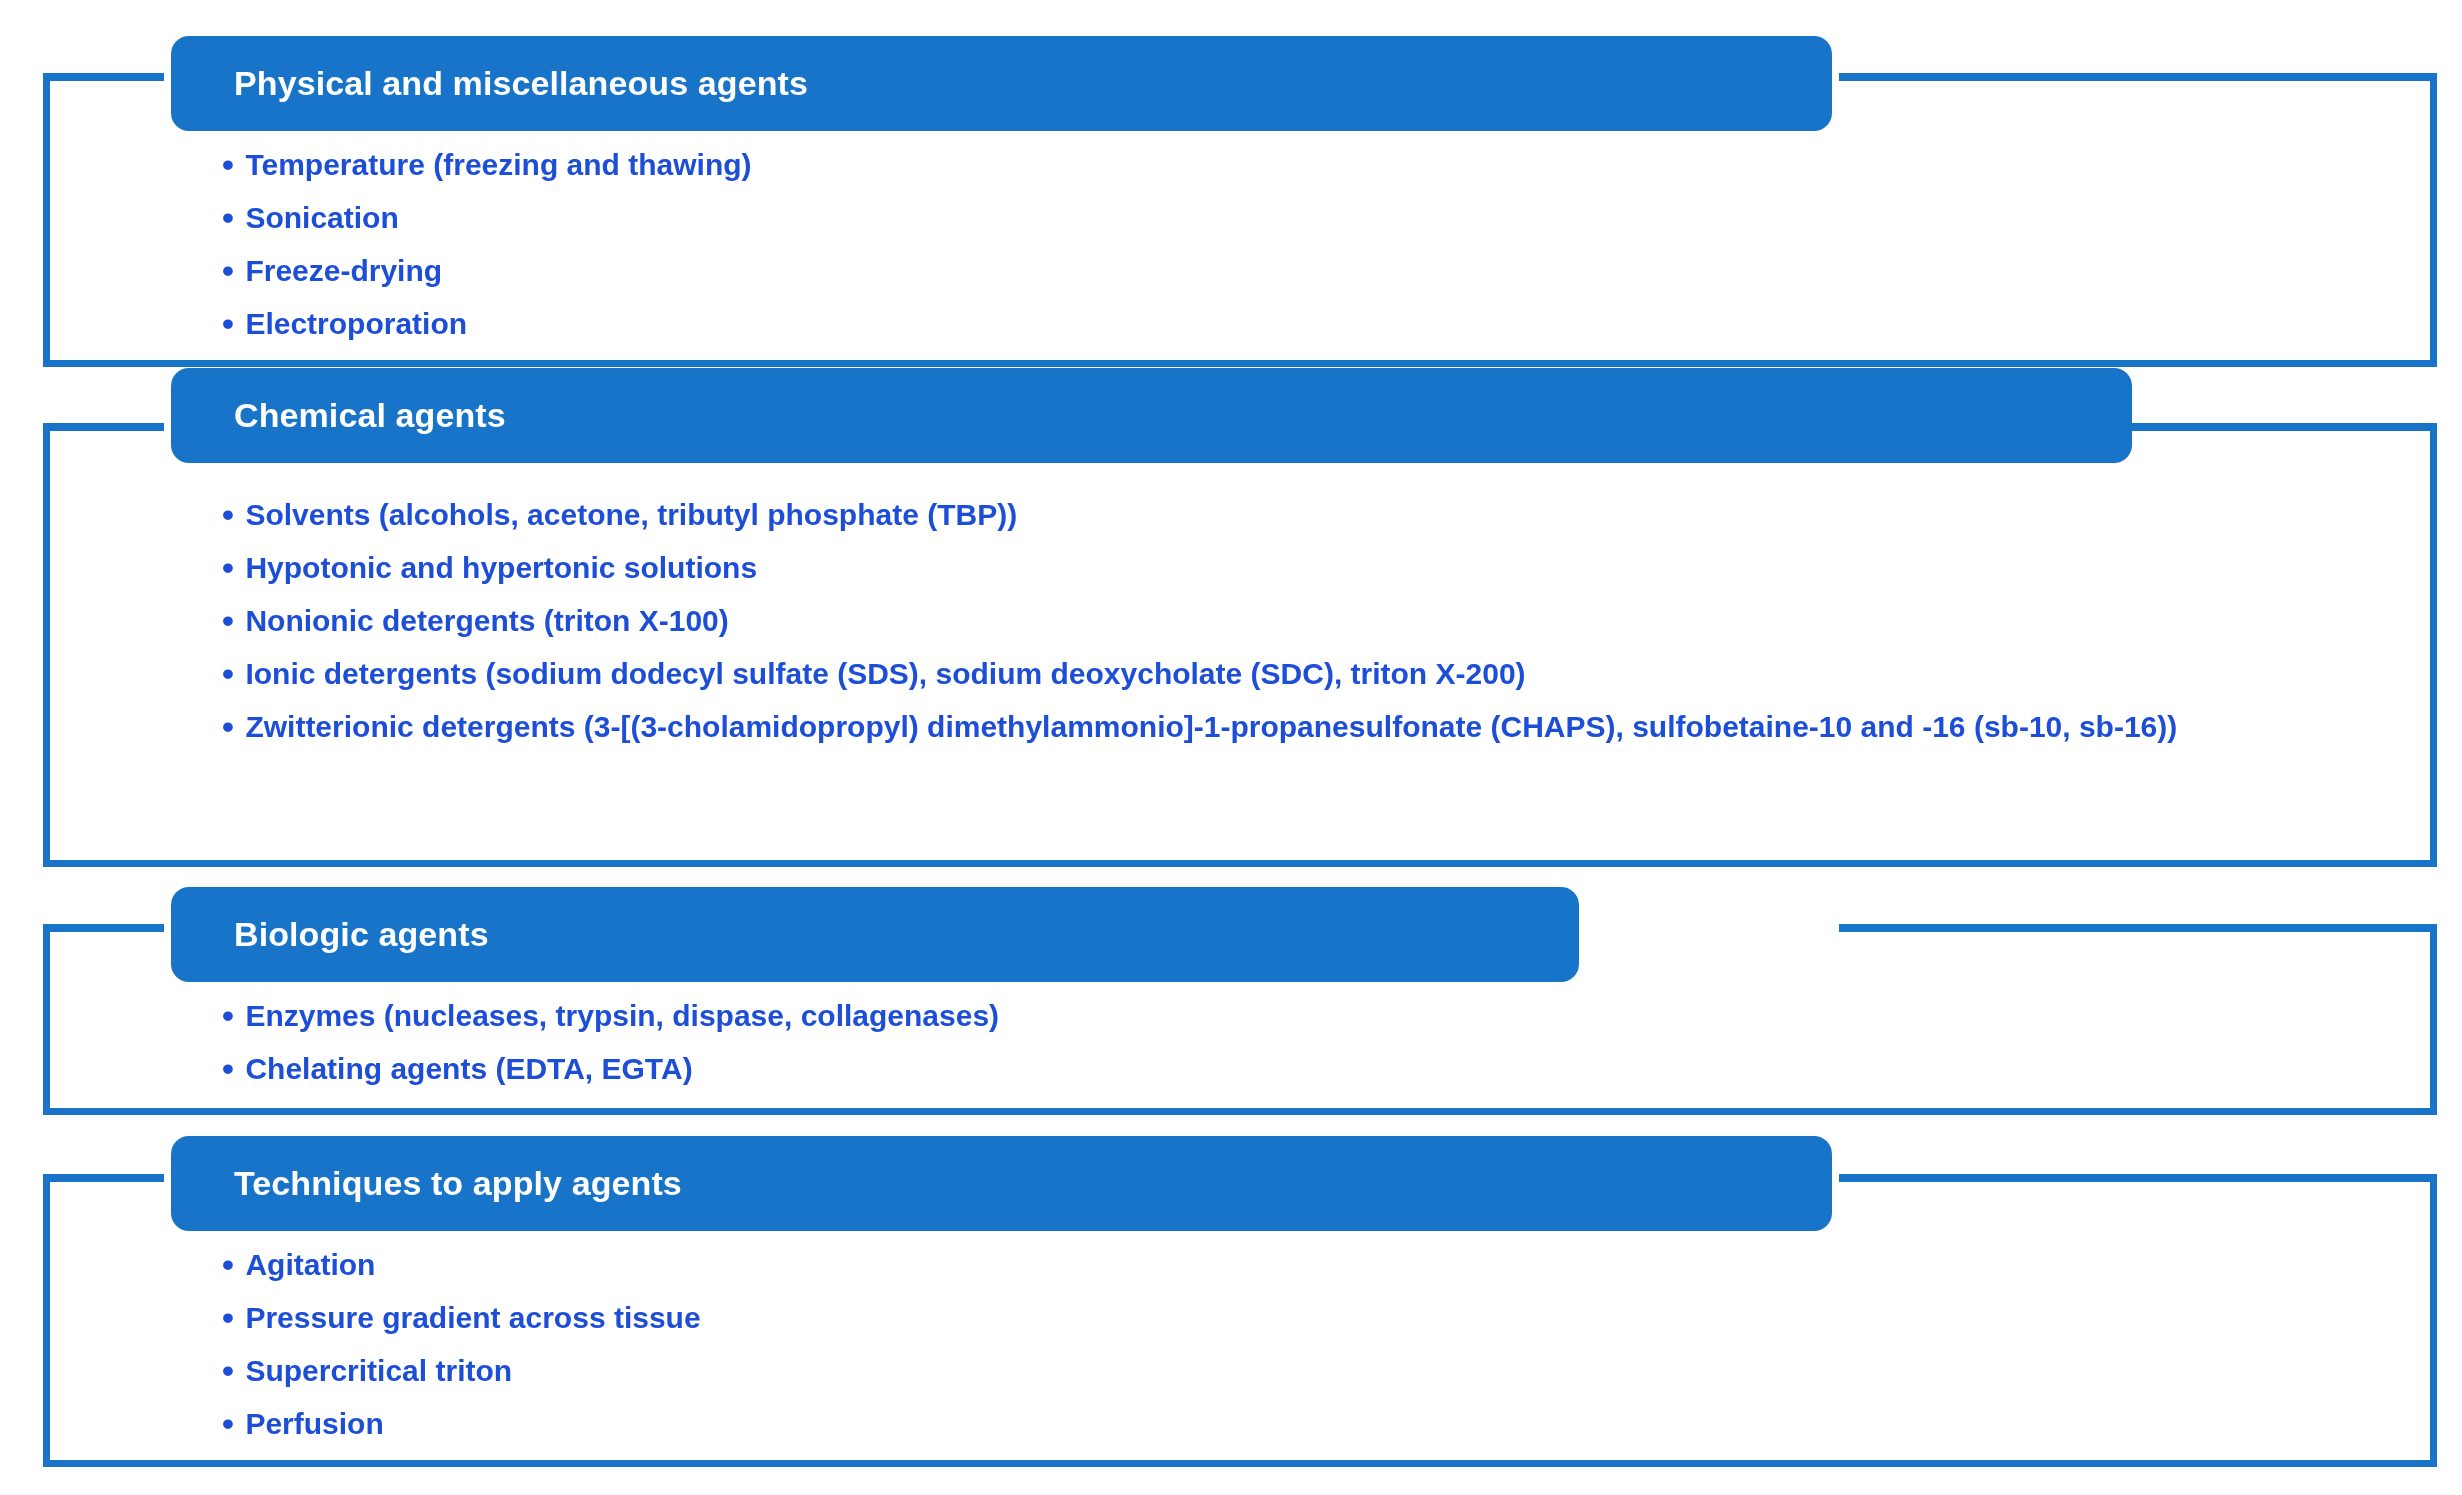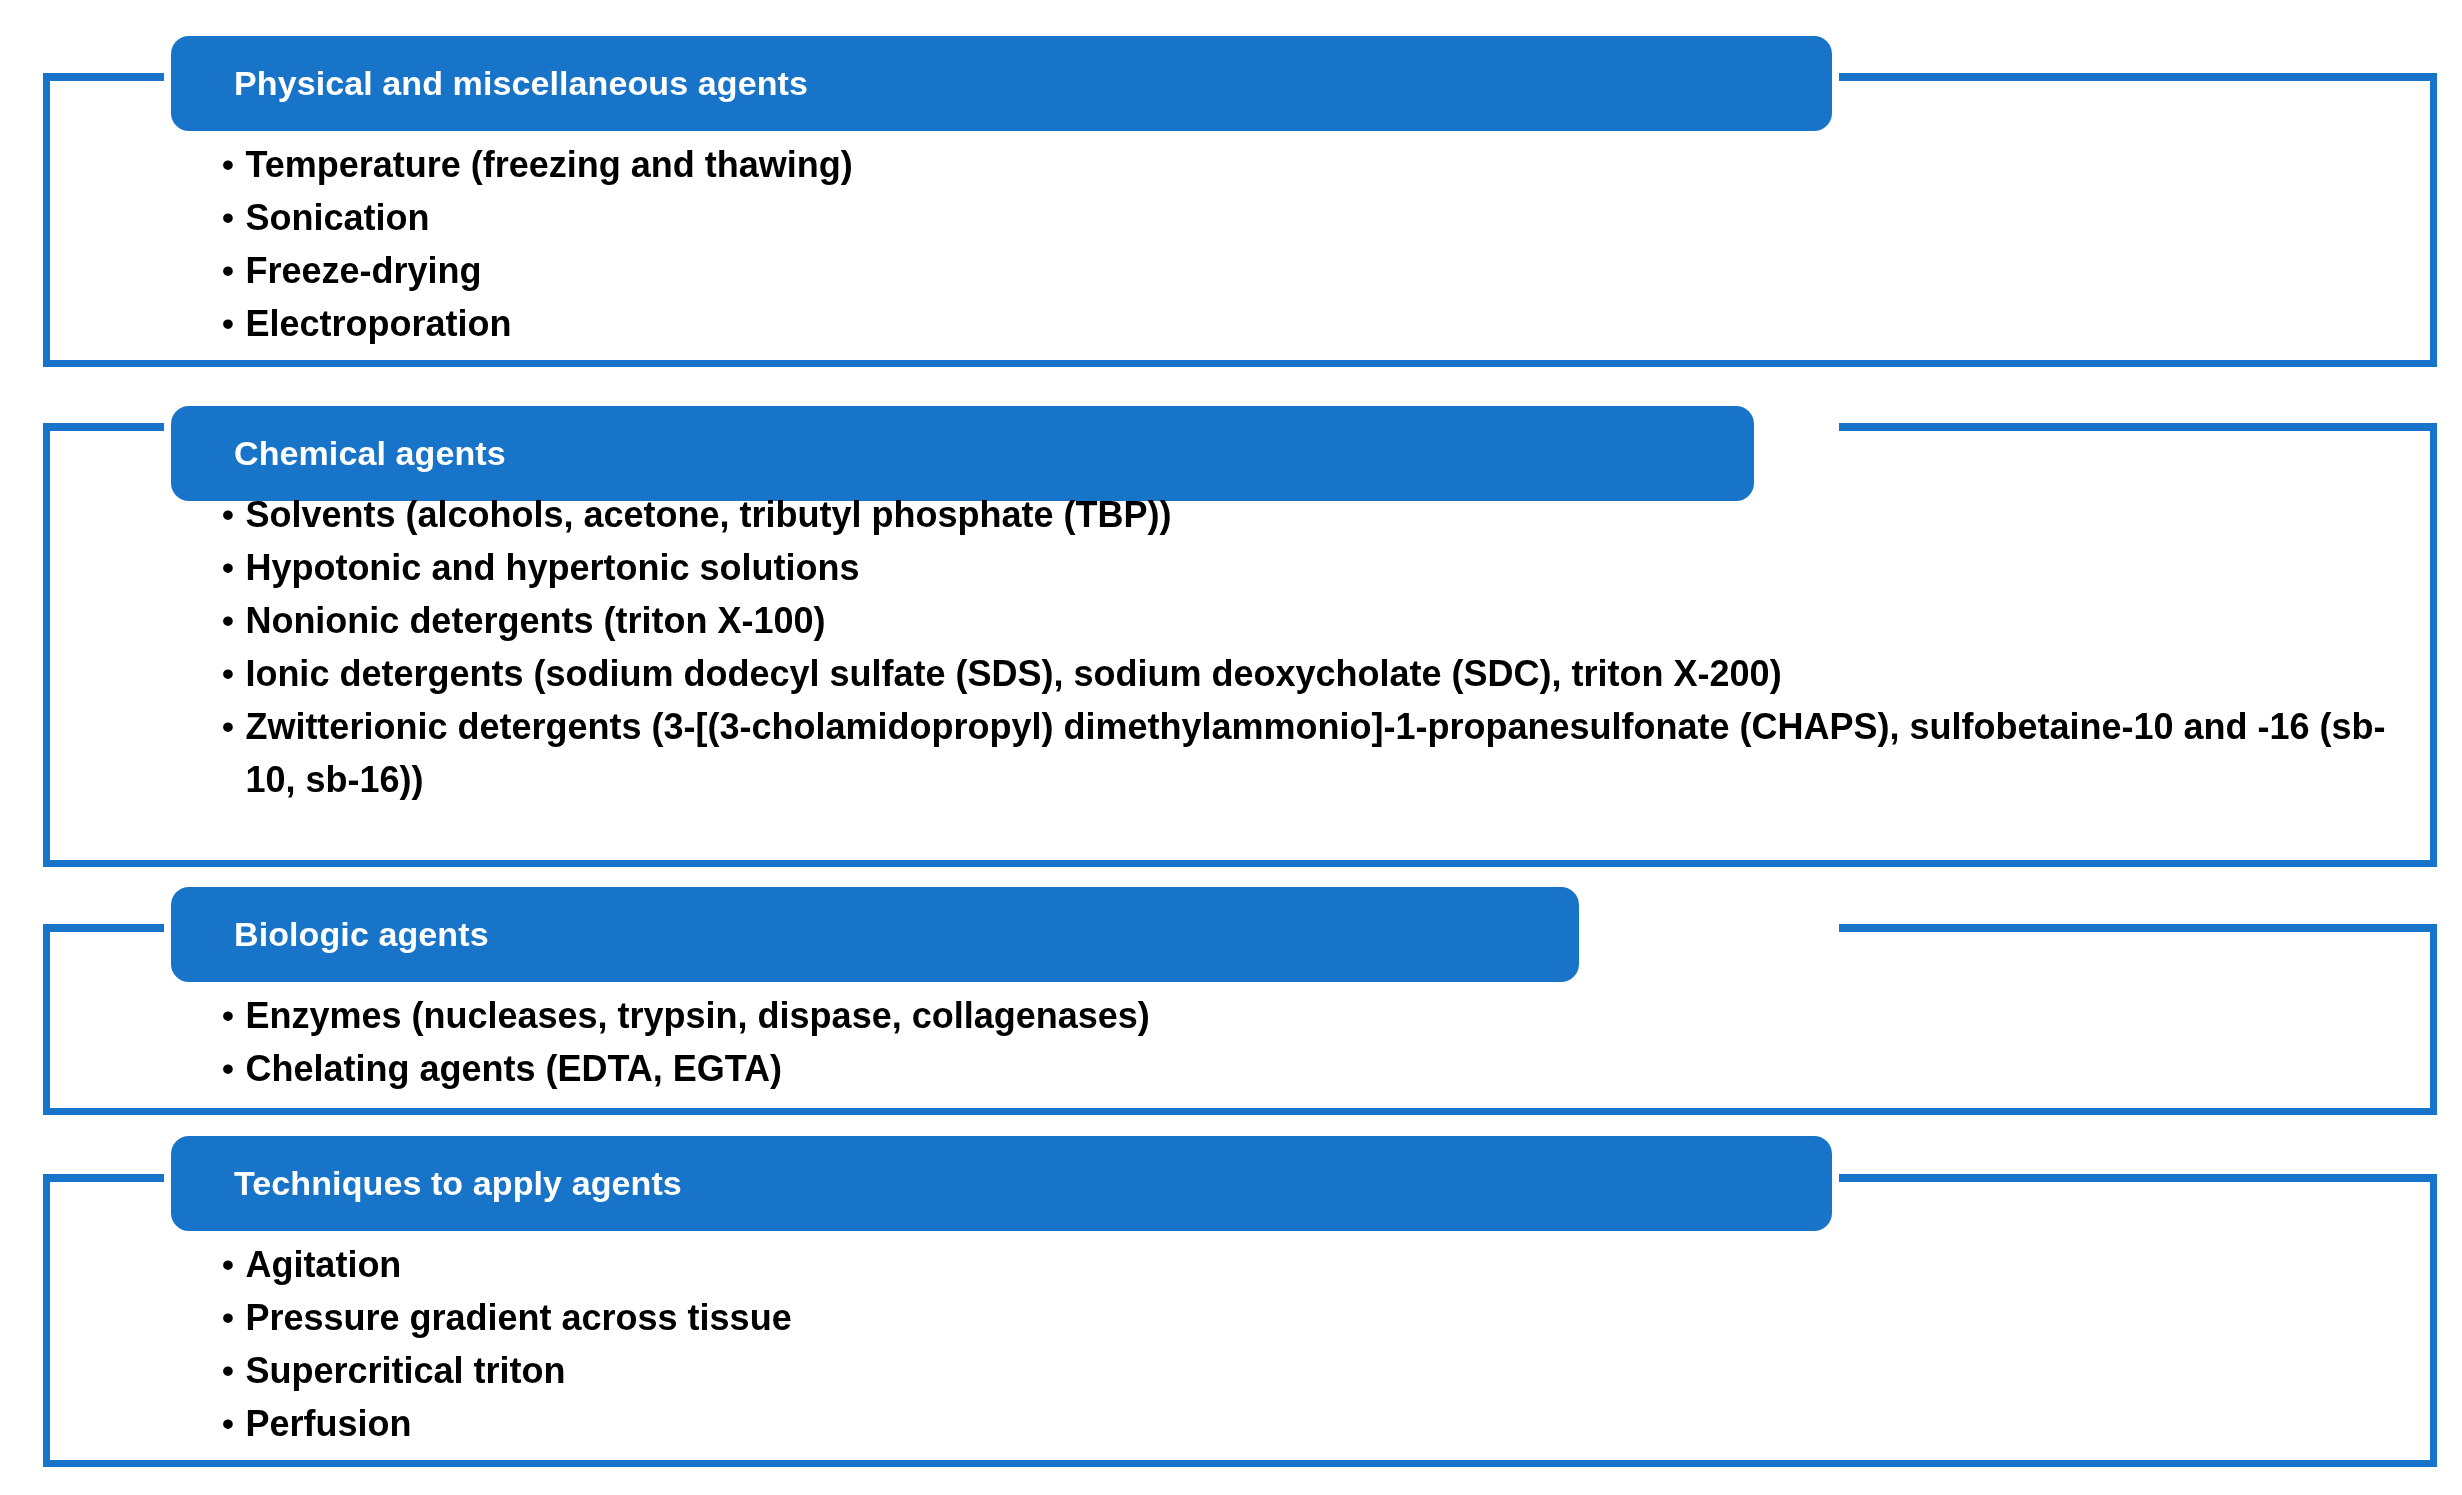--- a/index.html
+++ b/index.html
@@ -77,8 +77,8 @@
   }
   .bullet {
     position: relative;
-    color: #000000;
-    font-size: 36px;
+    color: #1d4ed8;
+    font-size: 30px;
     font-weight: bold;
     line-height: 53px;
     font-family: "Liberation Sans", "DejaVu Sans", sans-serif;

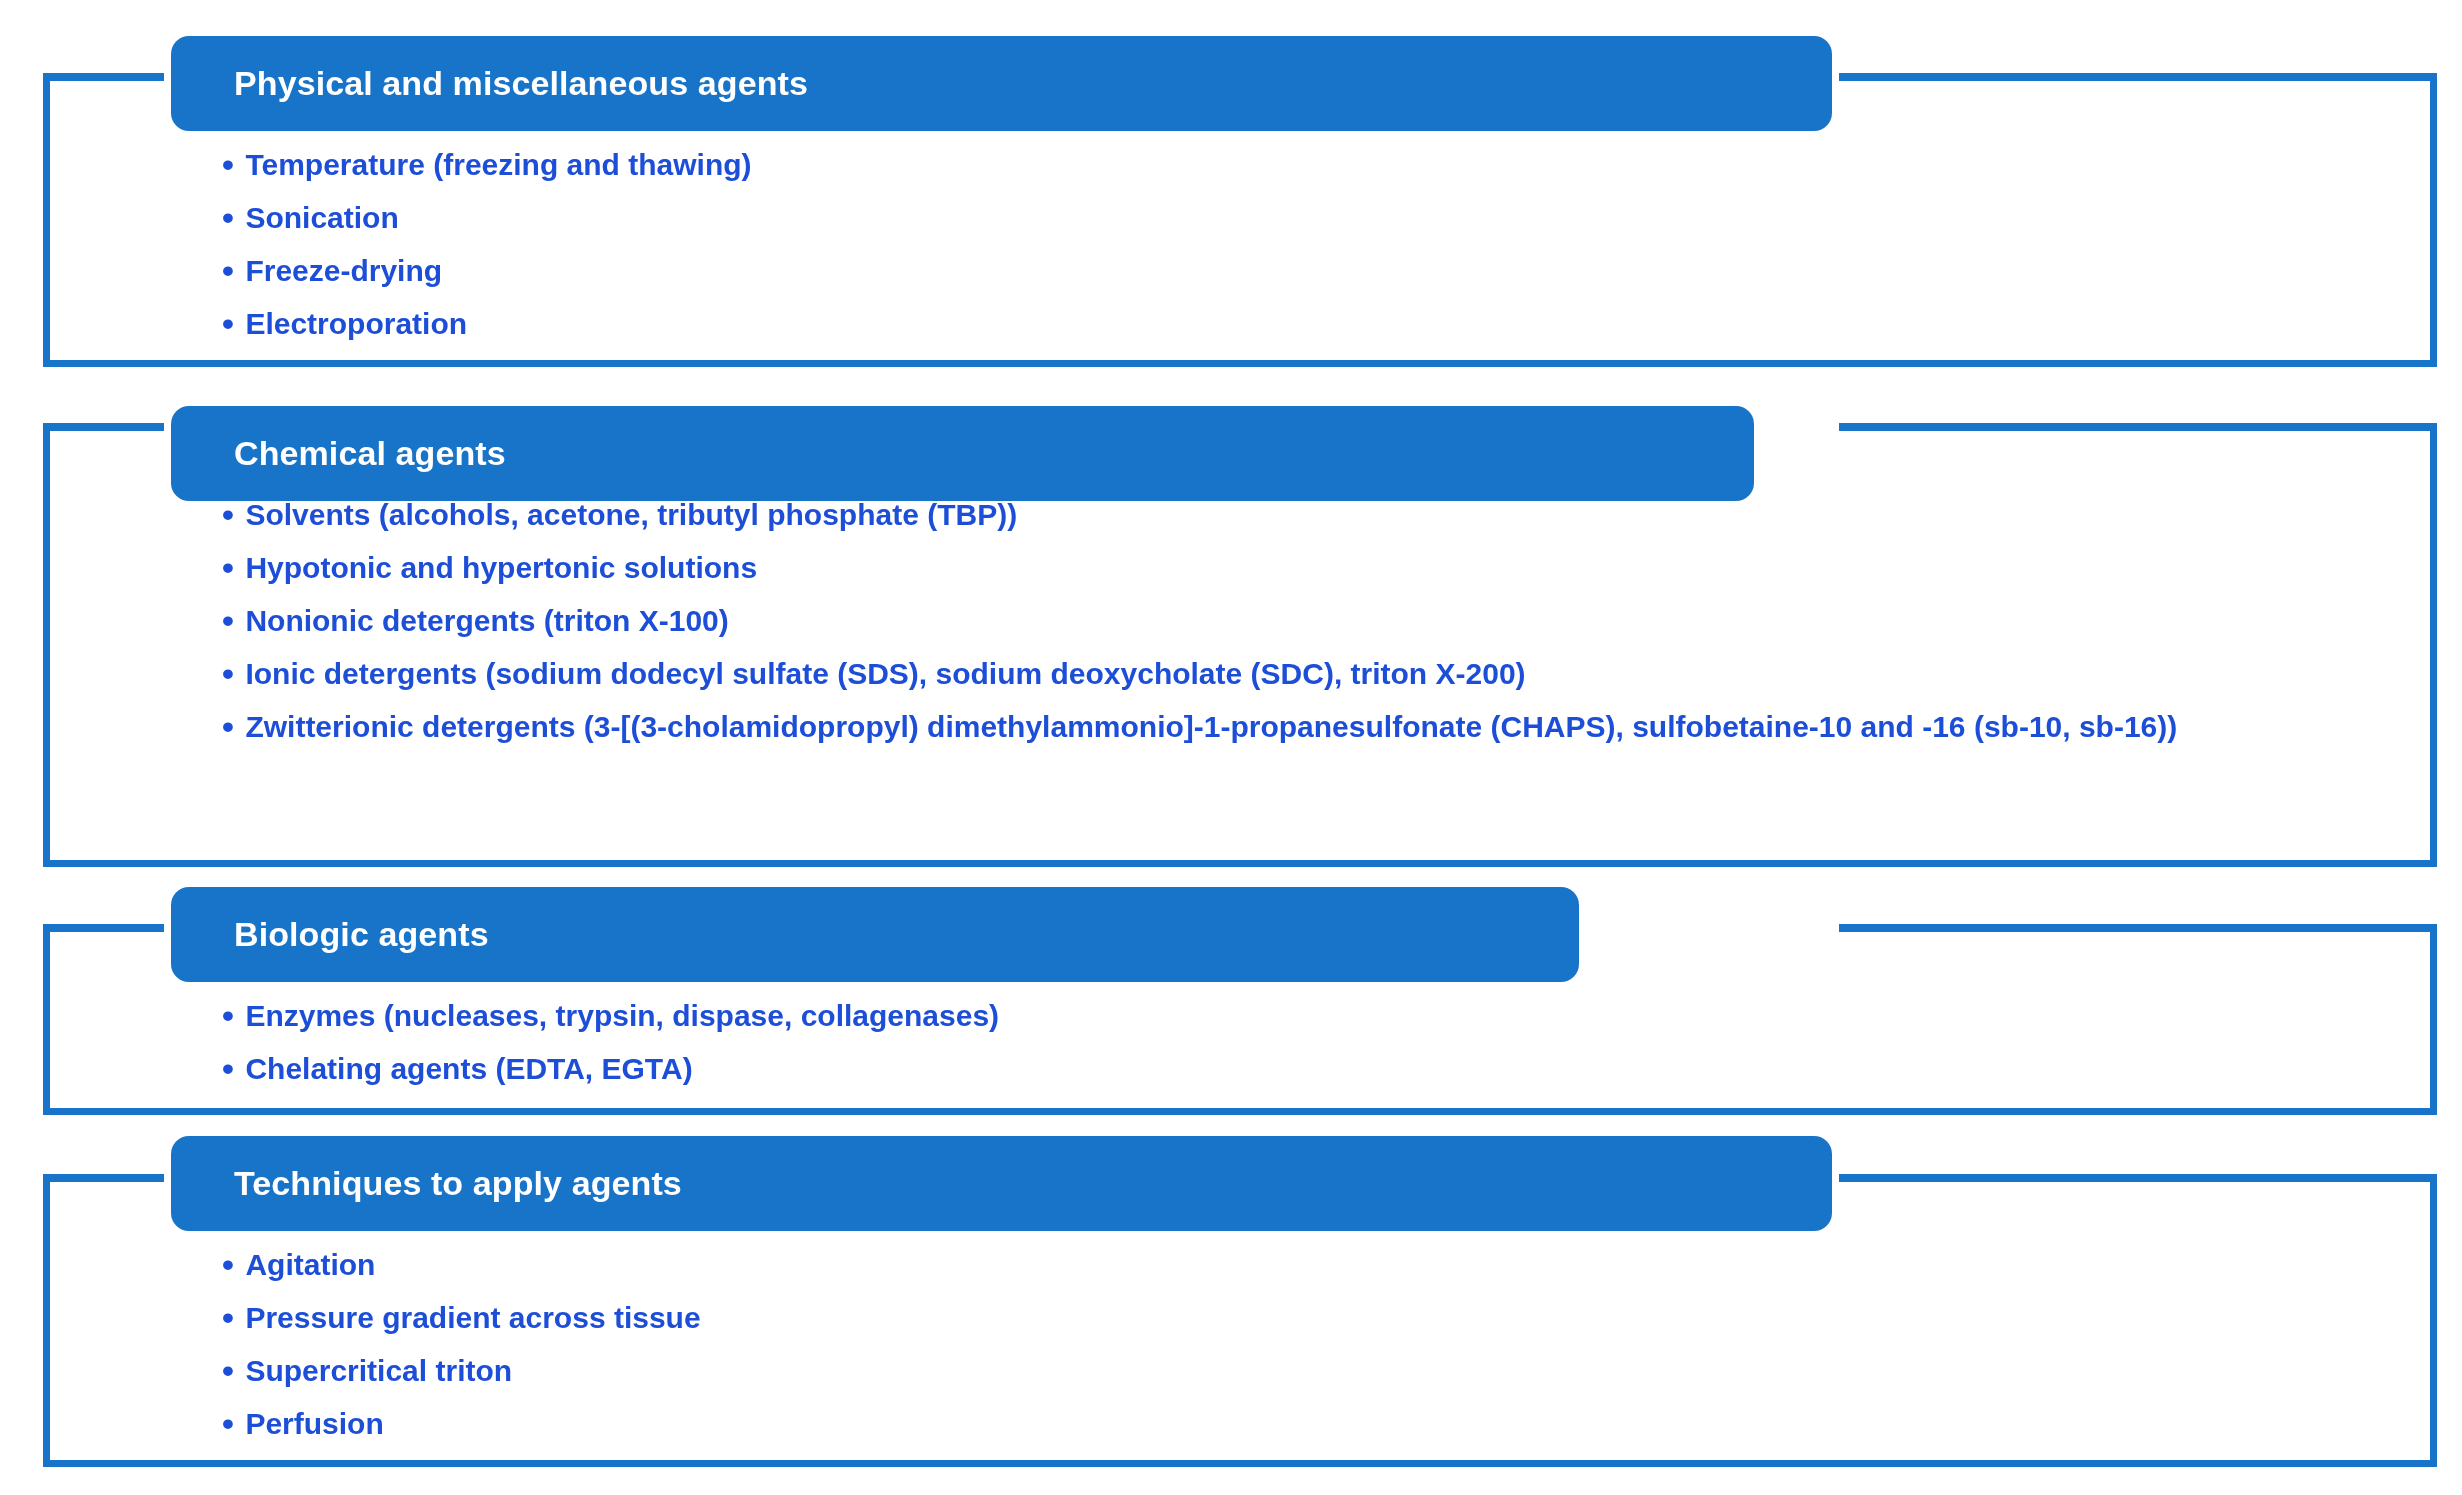--- a/index.html
+++ b/index.html
@@ -115,7 +115,7 @@
     <div class="frame" style="top: 423px; height: 444px; width: 2394px;"></div>
     <div class="frame-top-left" style="top: 423px; width: 121px;"></div>
     <div class="frame-top-right" style="top: 423px; left: 1839px; width: 598px;"></div>
-    <div class="header" style="top: 406px; width: 1583px;">
+    <div class="header" style="top: 368px; width: 1961px;">
       <span class="header-title">Chemical agents</span>
     </div>
     <ul class="bullets" style="top: 488px; width: 2188px;">

